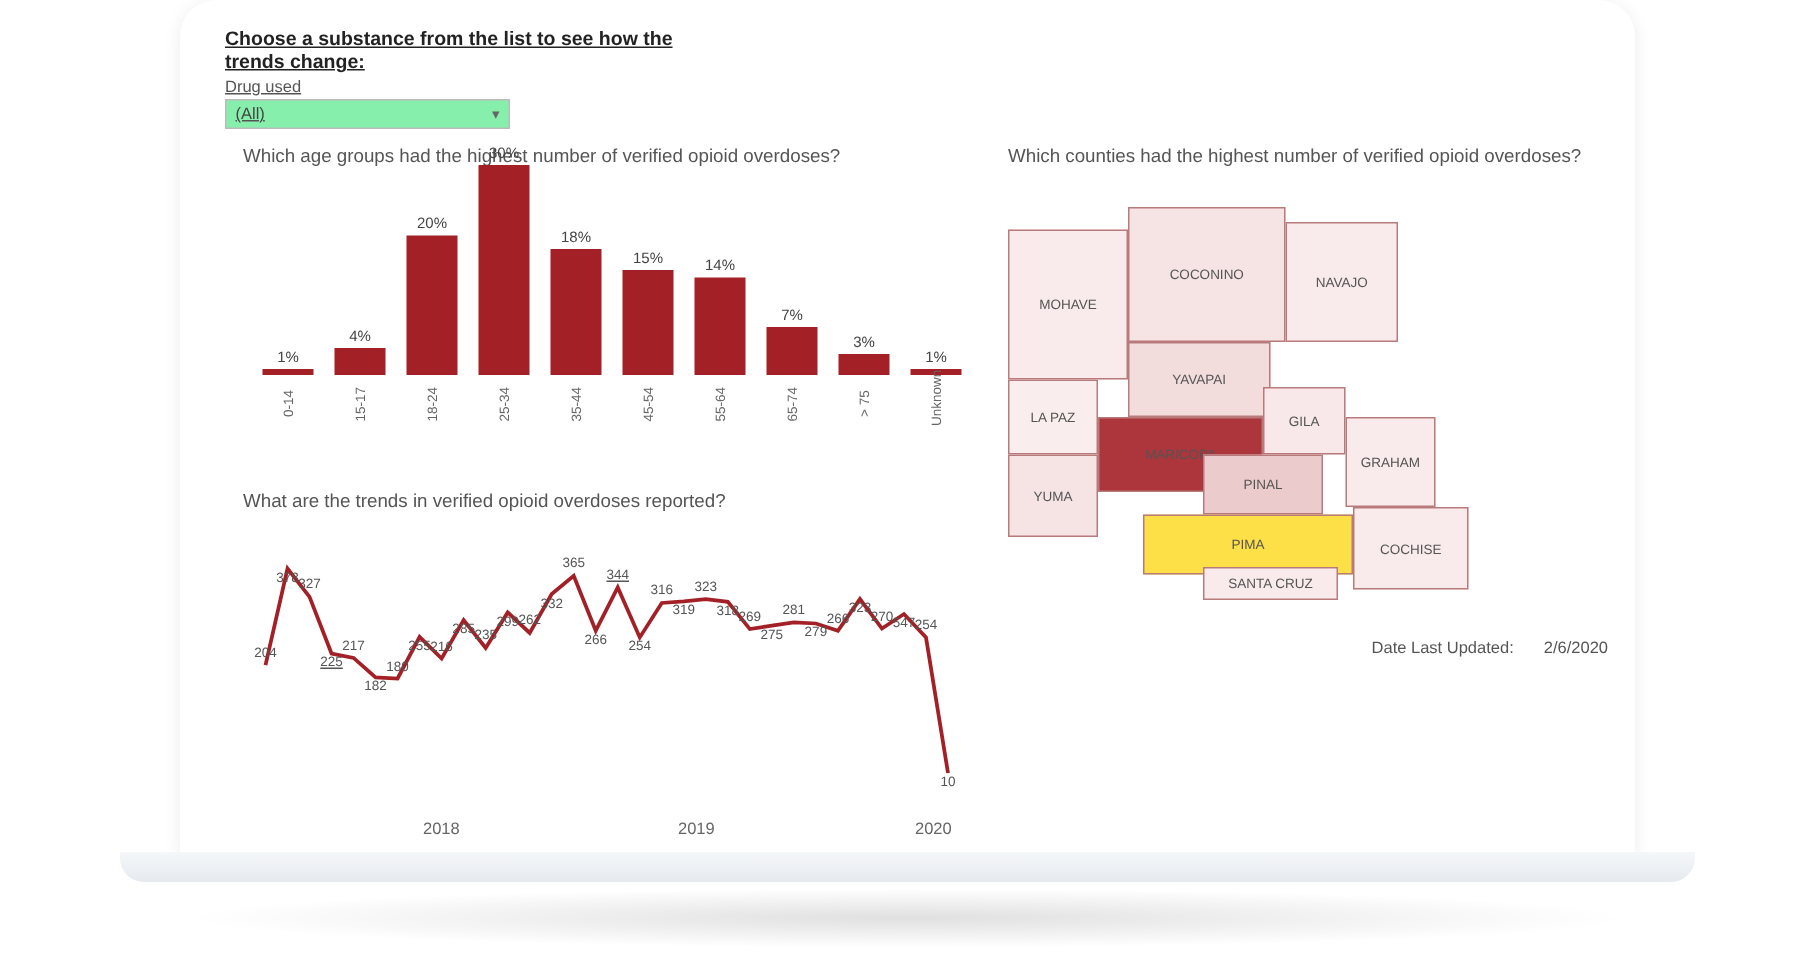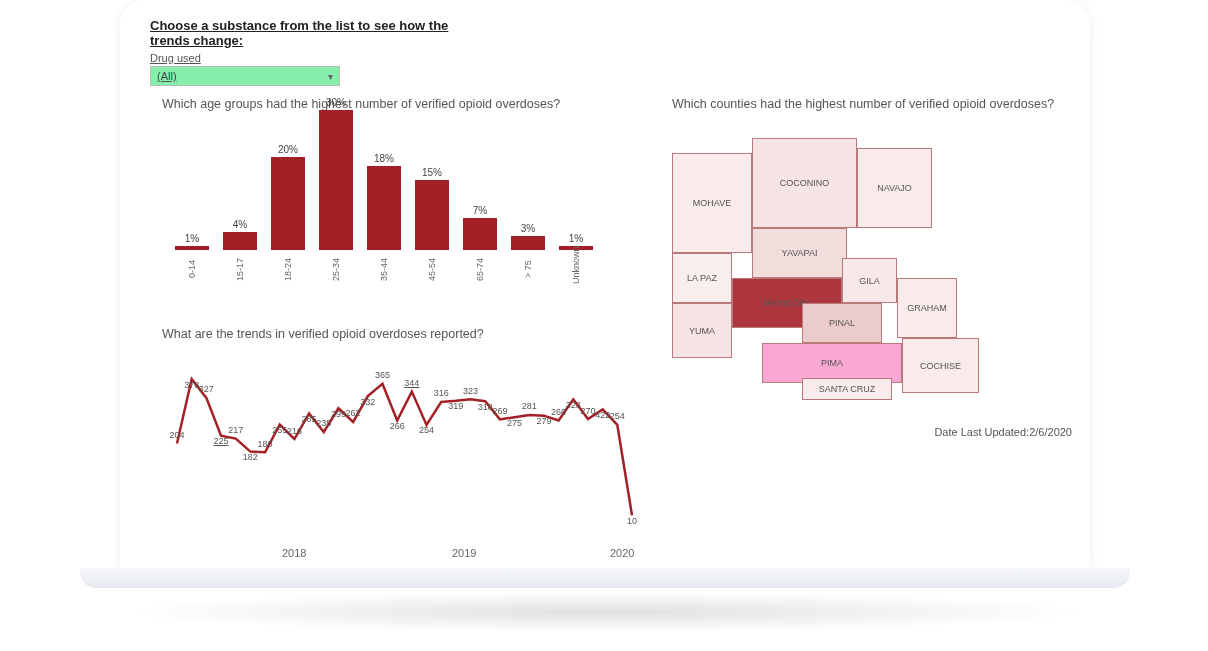--- a/index.html
+++ b/index.html
@@ -171,6 +171,11 @@
               <div class="bar-val">15%</div>
               <div class="bar-rect" style="height: 70px;"></div>
               <div class="bar-cat">45-54</div>
+            </div>
+            <div class="bar-col">
+              <div class="bar-val">14%</div>
+              <div class="bar-rect" style="height: 65.3333px;"></div>
+              <div class="bar-cat">55-64</div>
             </div>
             <div class="bar-col">
               <div class="bar-val">7%</div>

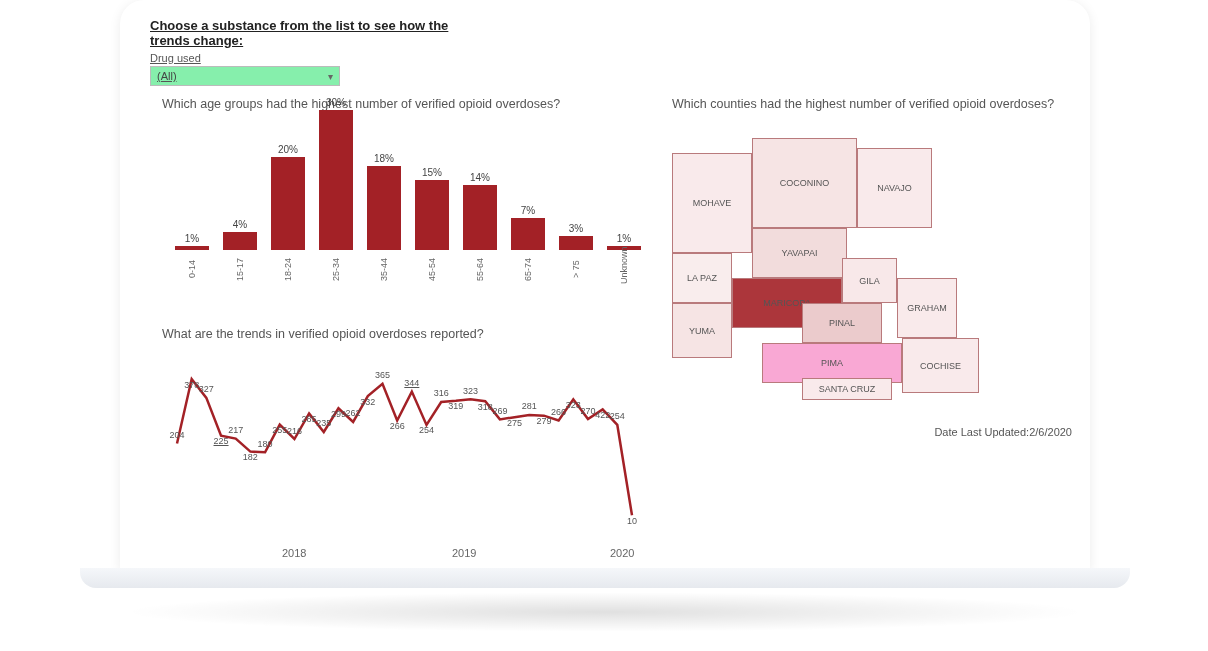--- a/index.html
+++ b/index.html
@@ -209,7 +209,7 @@
           <div class="county" style="left: 130px; top: 185px; width: 80px; height: 40px; background: rgb(235, 203, 204);">PINAL</div>
           <div class="county" style="left: 225px; top: 160px; width: 60px; height: 60px; background: rgb(249, 234, 235);">GRAHAM</div>
           <div class="county" style="left: 0px; top: 185px; width: 60px; height: 55px; background: rgb(246, 228, 228);">YUMA</div>
-          <div class="county" style="left: 90px; top: 225px; width: 140px; height: 40px; background: #f9a8d4;">PIMA</div>
+          <div class="county" style="left: 90px; top: 225px; width: 140px; height: 40px; background: #fde047;">PIMA</div>
           <div class="county" style="left: 130px; top: 260px; width: 90px; height: 22px; background: rgb(249, 234, 235);">SANTA CRUZ</div>
           <div class="county" style="left: 230px; top: 220px; width: 77px; height: 55px; background: rgb(249, 234, 235);">COCHISE</div>
         </div>

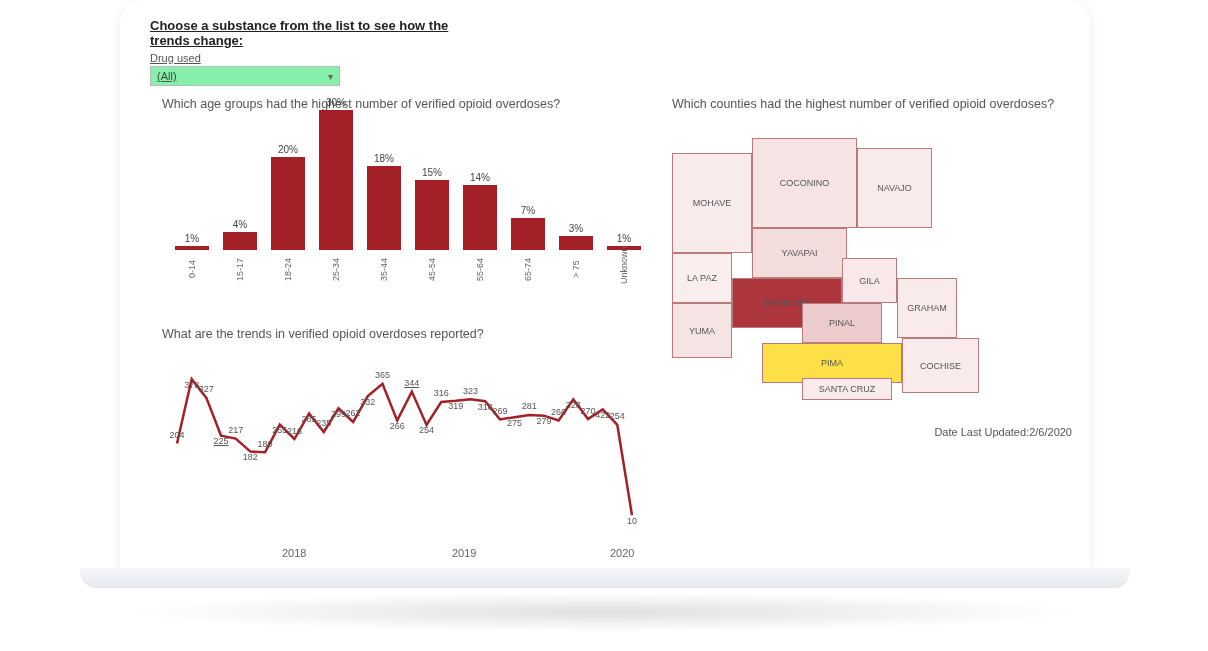--- a/index.html
+++ b/index.html
@@ -255,7 +255,7 @@
             <div class="pt-label" style="left: 396.613px; top: 68.4815px;">266</div>
             <div class="pt-label" style="left: 411.29px; top: 61.3704px;">323</div>
             <div class="pt-label" style="left: 425.968px; top: 67px;">270</div>
-            <div class="pt-label" style="left: 440.645px; top: 71.3704px;">422</div>
+            <div class="pt-label" style="left: 440.645px; top: 71.3704px;">547</div>
             <div class="pt-label" style="left: 455.323px; top: 72.9259px;">254</div>
             <div class="pt-label" style="left: 470px; top: 177.296px;">10</div>
           </div>

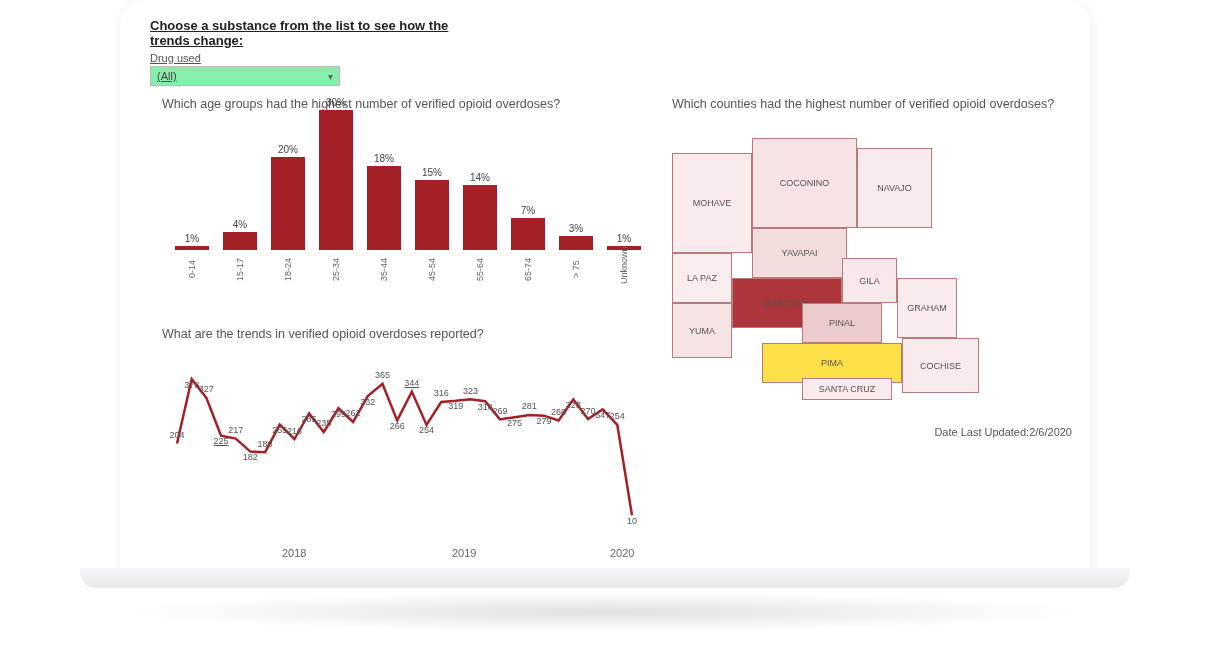--- a/index.html
+++ b/index.html
@@ -117,7 +117,7 @@
   }
 
   .footer-row {
-    display: flex; justify-content: flex-end; align-items: baseline; 
+    display: flex; justify-content: flex-end; align-items: baseline; gap: 20px;
     font-size: 11px; color: #555; margin-top: 8px;
   }
 </style>

